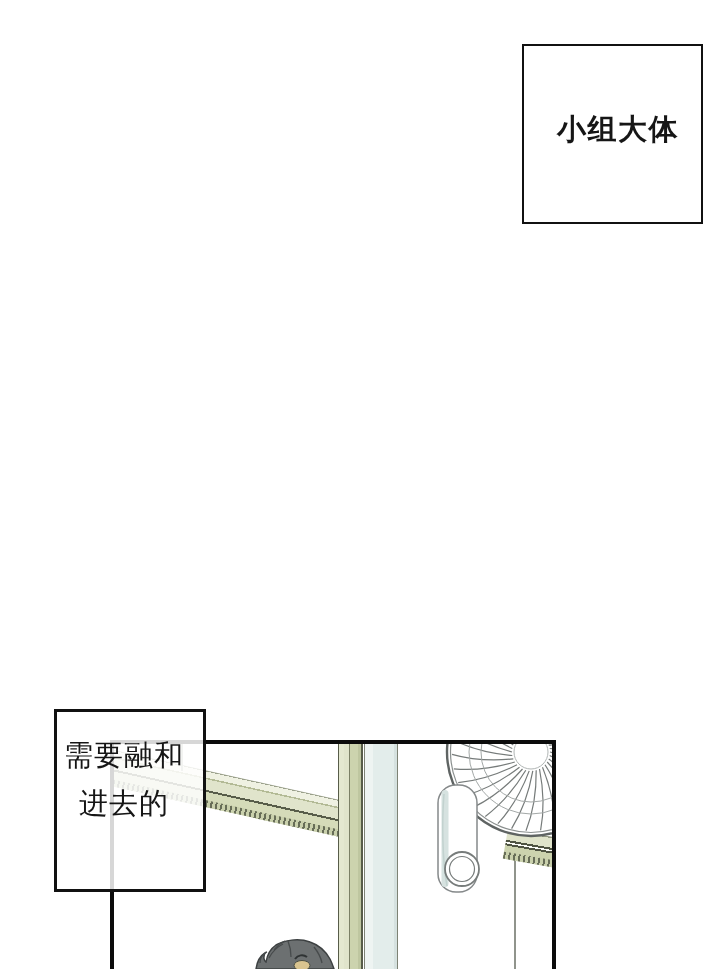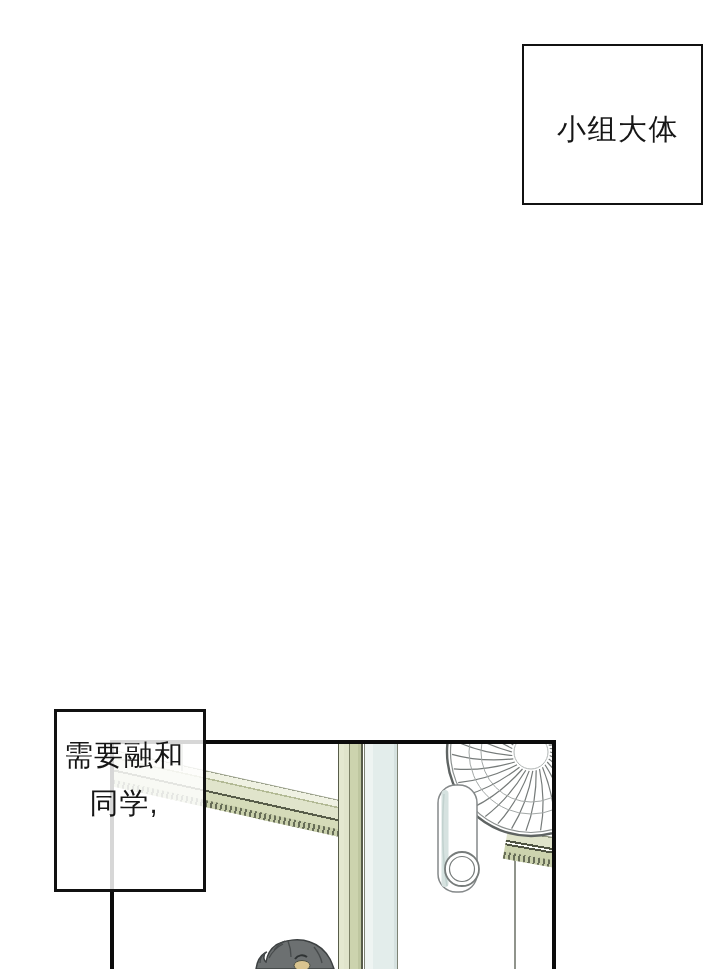--- a/index.html
+++ b/index.html
@@ -14,9 +14,10 @@
     background:#fff;color:#161616;
   }
   #cap-tr{
-    left:522px;top:44px;width:181px;height:161px;border-width:2.5px;
+    left:522px;top:44px;width:181px;height:180px;border-width:2.5px;
     padding:60px 0 0 33px;font-size:29px;line-height:47px;letter-spacing:1.5px;
     z-index:30;
+    font-weight:bold;
   }
   #cap-left{
     left:54px;top:709px;width:152px;height:183px;

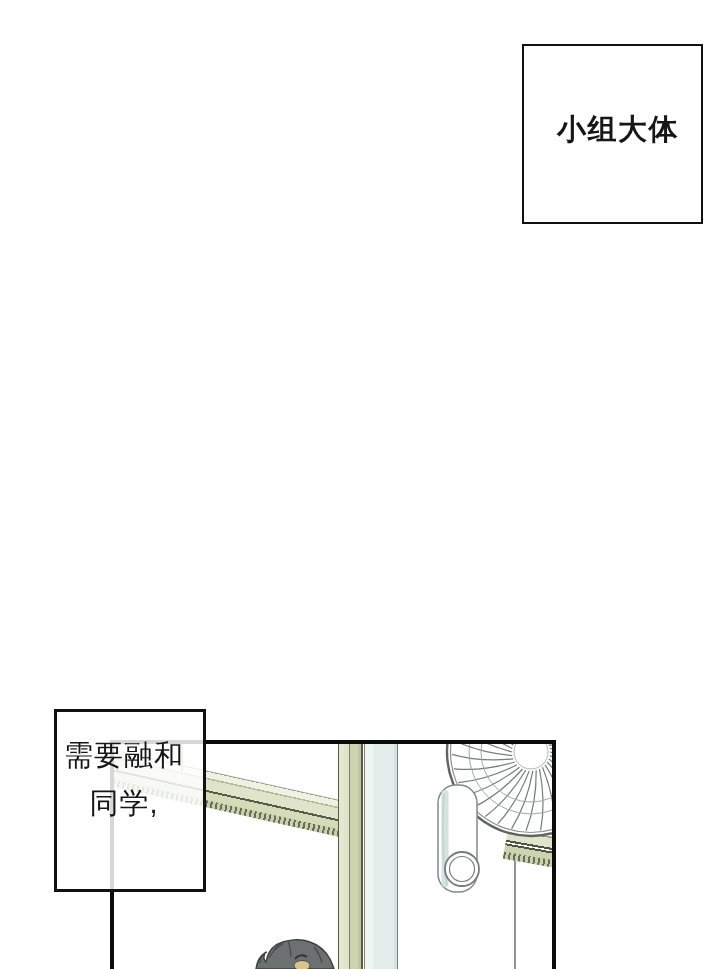--- a/index.html
+++ b/index.html
@@ -188,6 +188,7 @@
 
 <div class="caption" id="cap-left">
   <span class="cap-line">需要融和</span>
+  <span class="cap-line">进去的</span>
   <span class="cap-line">同学,</span>
 </div>
 

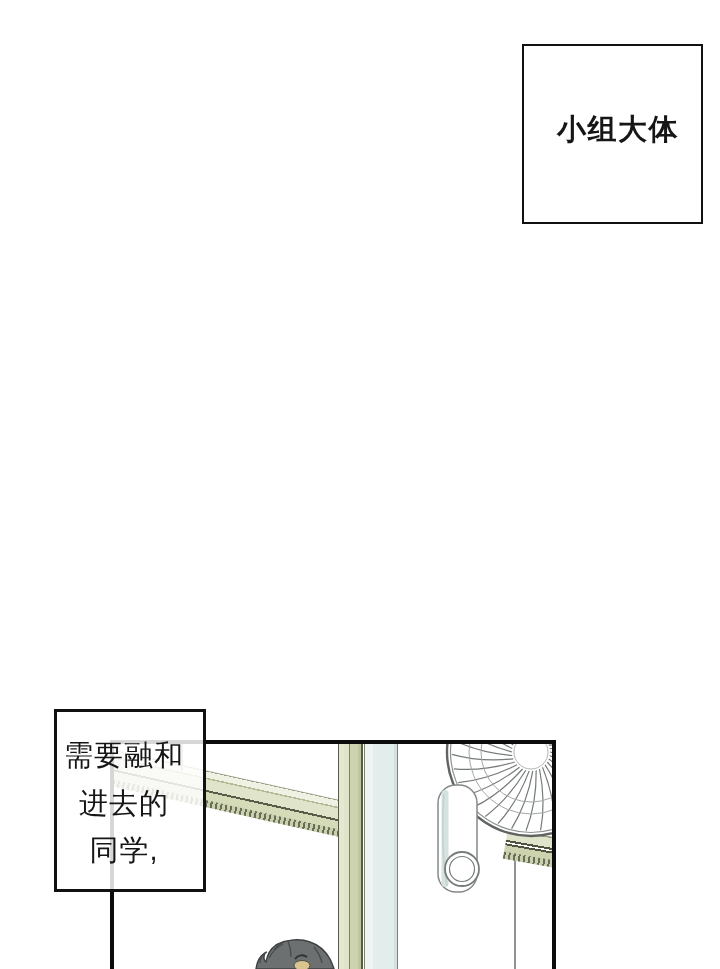--- a/index.html
+++ b/index.html
@@ -189,7 +189,6 @@
 <div class="caption" id="cap-left">
   <span class="cap-line">需要融和</span>
   <span class="cap-line">进去的</span>
-  <span class="cap-line">同学,</span>
 </div>
 
 </body></html>

